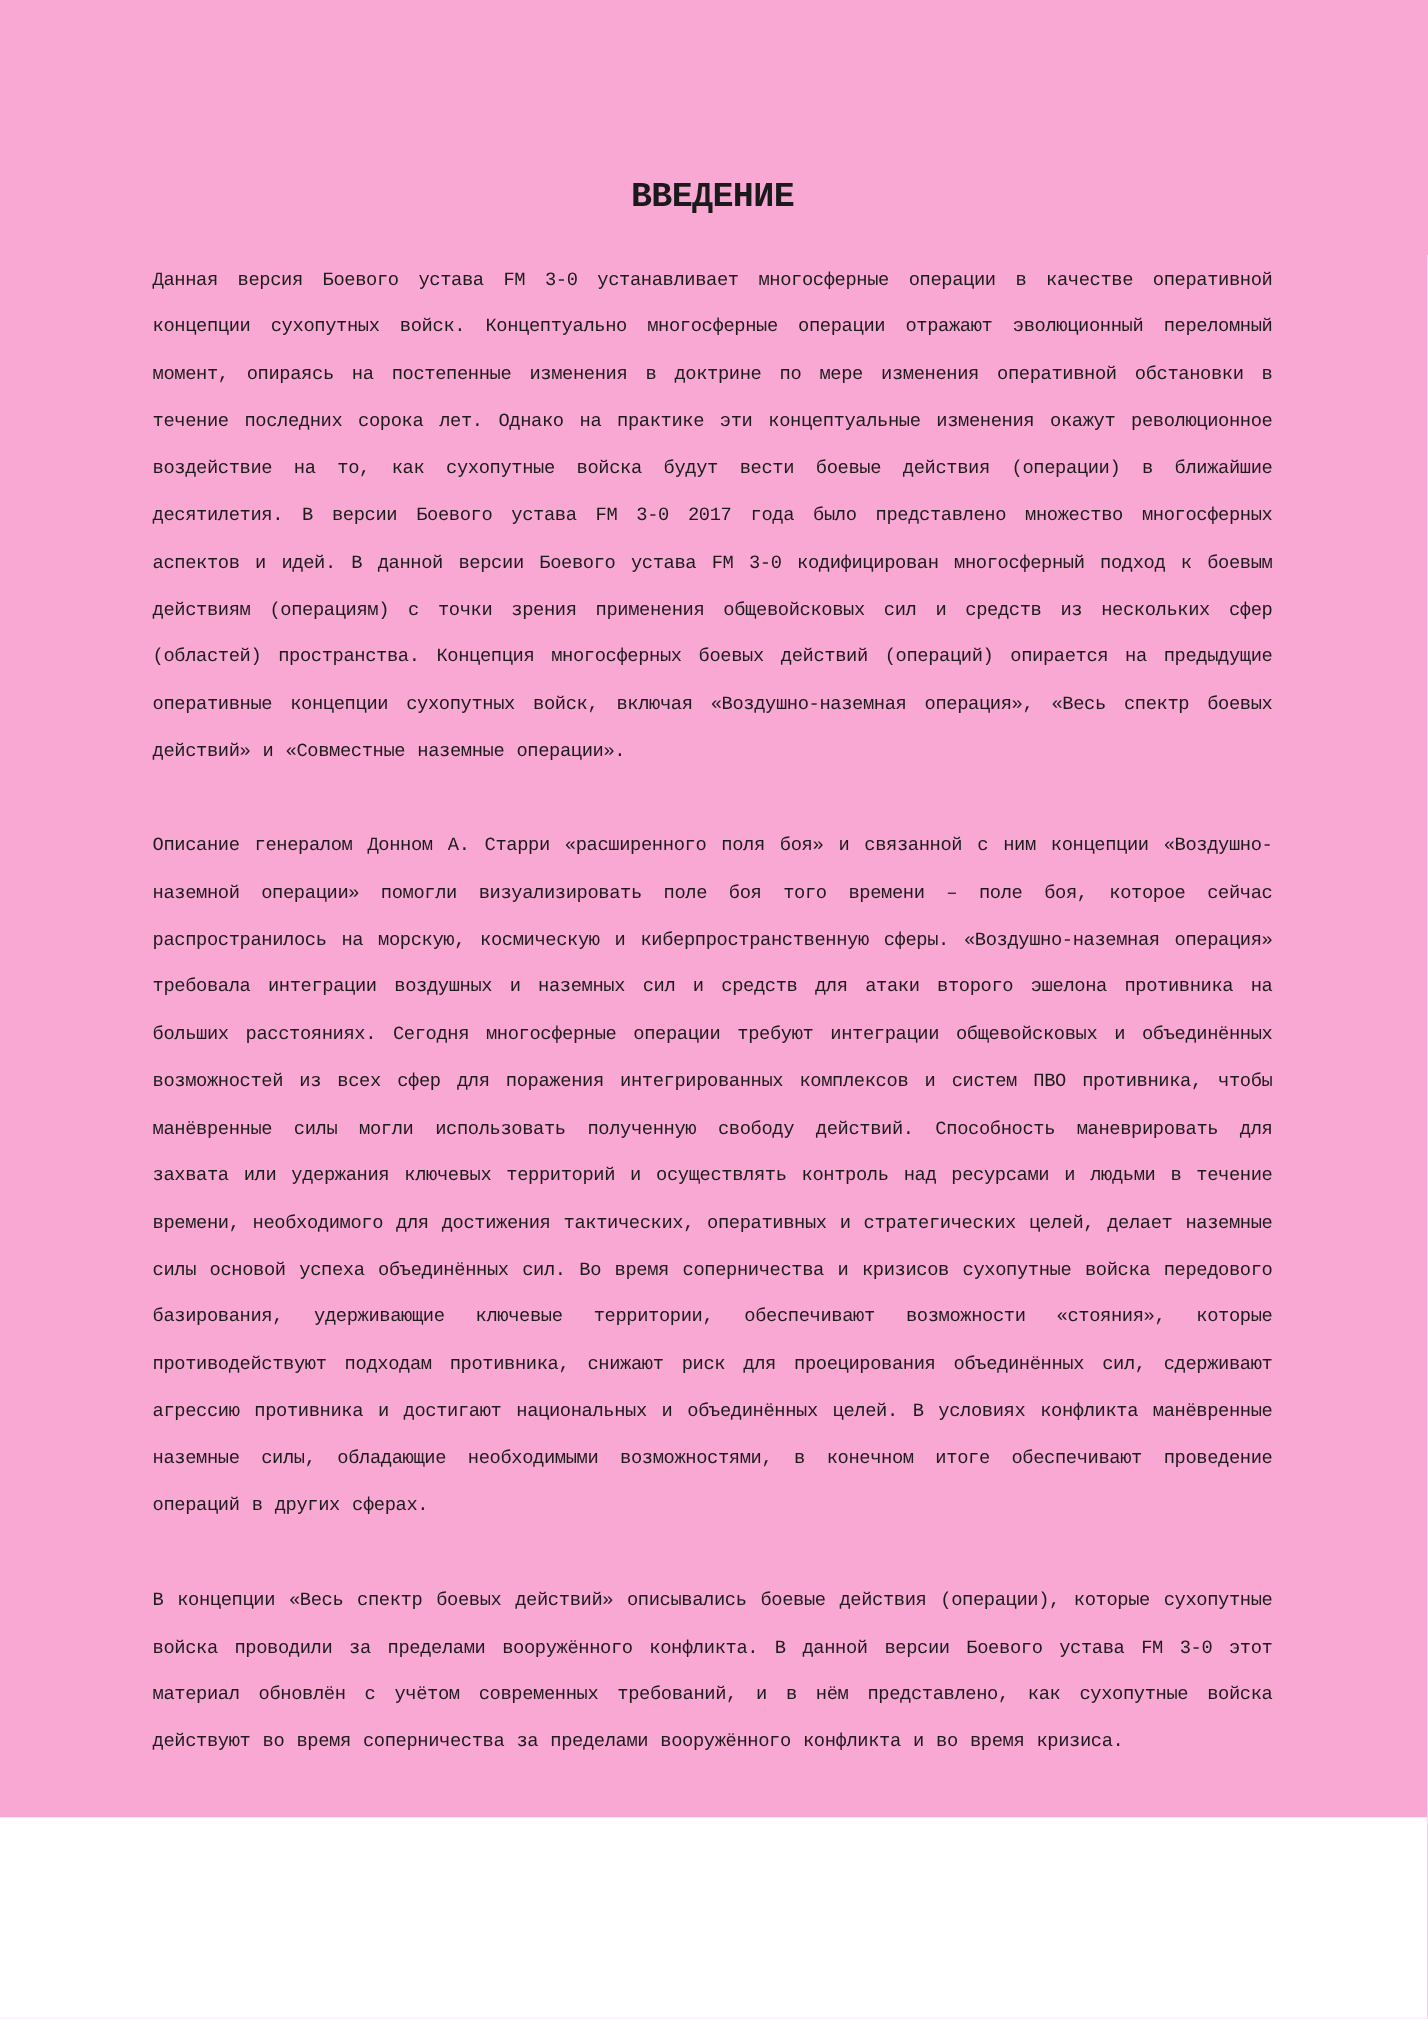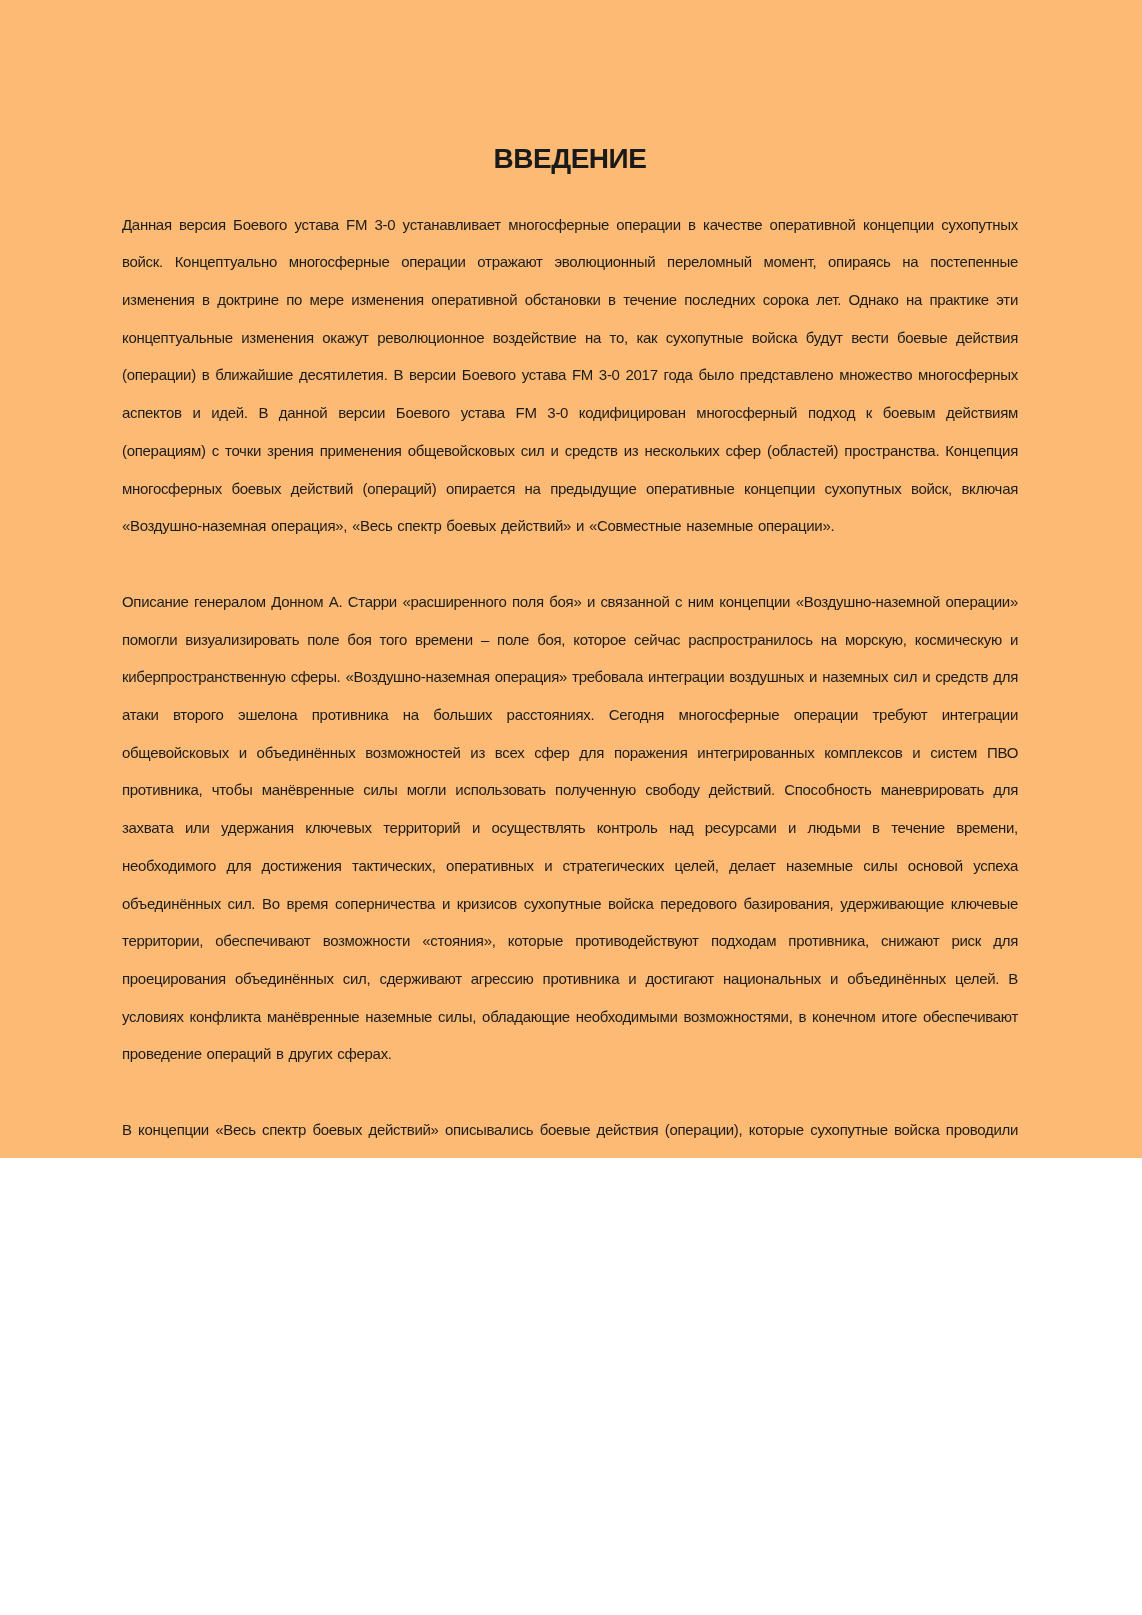--- a/index.html
+++ b/index.html
@@ -10,11 +10,11 @@
   .page {
     position: relative;
     width: 1142px;
-    height: 1158px;
-    background: #fdba74;
+    height: 1454px;
+    background: #f9a8d4;
     box-sizing: border-box;
     padding: 142px 124px 0 122px;
-    font-family: Liberation Sans, sans-serif;
+    font-family: Liberation Mono, monospace;
     color: #1c1c1c;
     overflow: hidden;
   }

